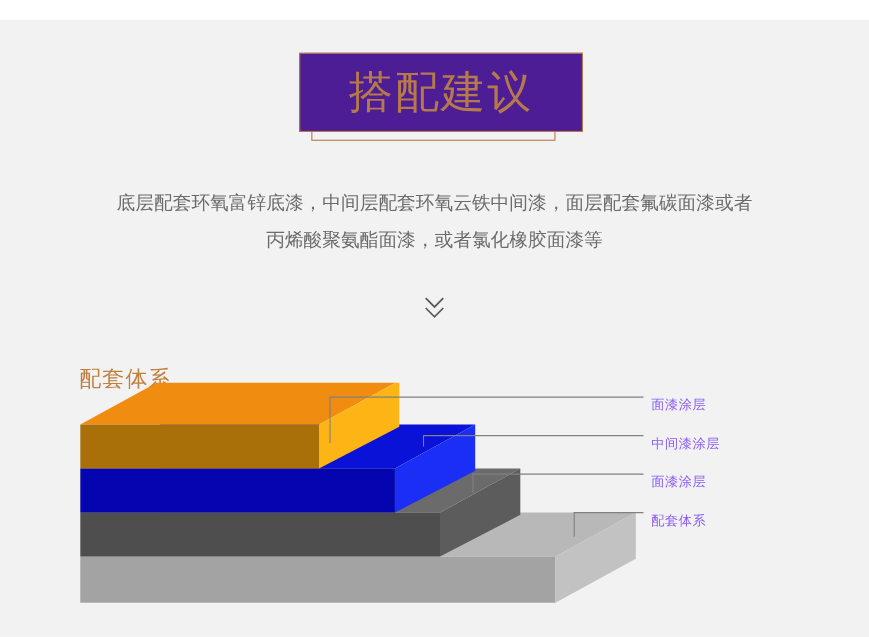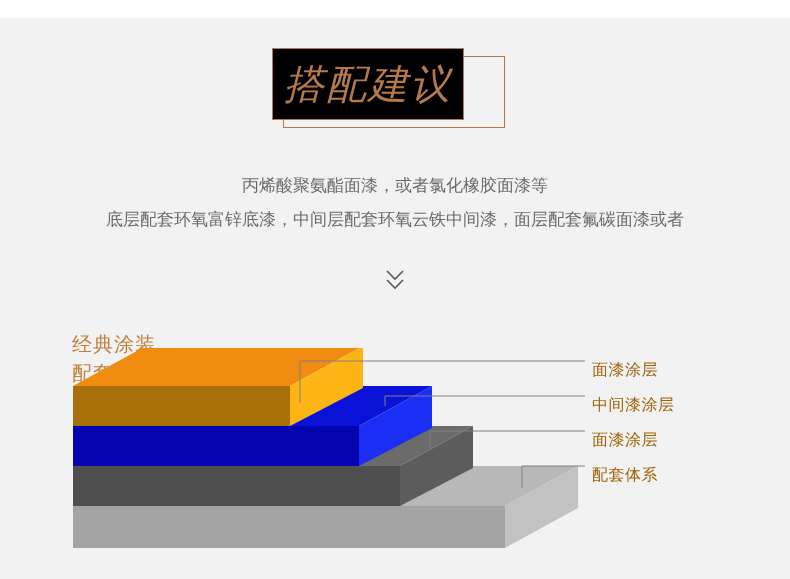--- a/index.html
+++ b/index.html
@@ -48,12 +48,11 @@
     left: 50%;
     margin-left: -123px;
     top: 8px;
-    width: 192px;
+    width: 258px;
     height: 72px;
     border: 1px solid #b5784a;
     box-sizing: border-box;
-    background: #000000;
-    font-style: italic;
+    background: #4c1d95;
   }
   .title-text {
     position: absolute;

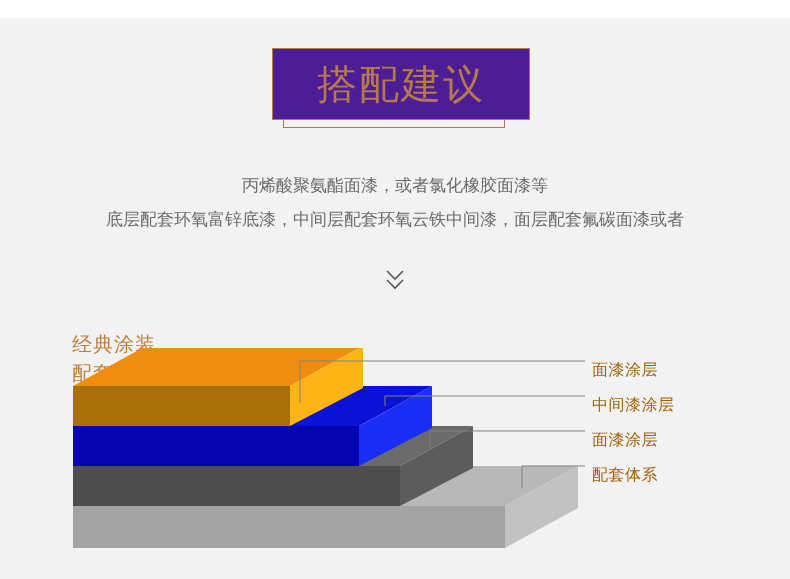--- a/index.html
+++ b/index.html
@@ -145,8 +145,8 @@
   </div>
 
   <div class="desc">
+    <span class="desc-line">底层配套环氧富锌底漆，中间层配套环氧云铁中间漆，面层配套氟碳面漆或者</span>
     <span class="desc-line">丙烯酸聚氨酯面漆，或者氯化橡胶面漆等</span>
-    <span class="desc-line">底层配套环氧富锌底漆，中间层配套环氧云铁中间漆，面层配套氟碳面漆或者</span>
   </div>
 
   <div class="chevron">

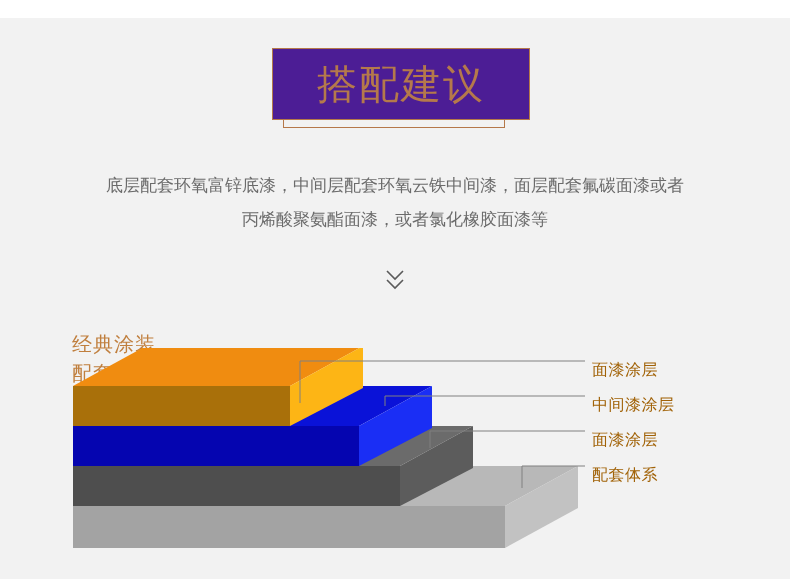--- a/index.html
+++ b/index.html
@@ -157,7 +157,6 @@
   </div>
 
   <div class="sys-title">
-    <span>经典涂装</span>
     <span>配套体系</span>
   </div>
 

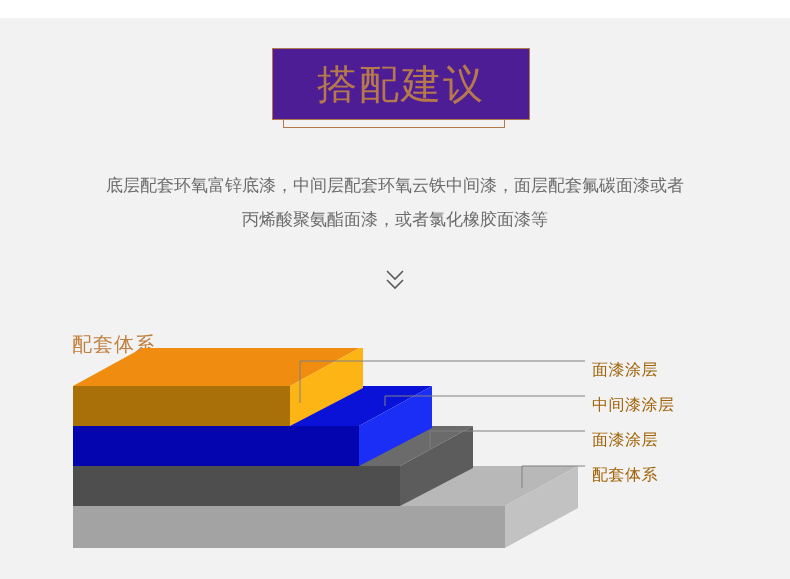--- a/index.html
+++ b/index.html
@@ -121,8 +121,8 @@
   
   .label {
     position: absolute;
-    font-size: 16px;
-    color: #a16207;
+    font-size: 12px;
+    color: #8b5cf6;
     font-family: "DejaVu Sans", "Liberation Sans", sans-serif;
     white-space: nowrap;
     letter-spacing: 0.5px;

